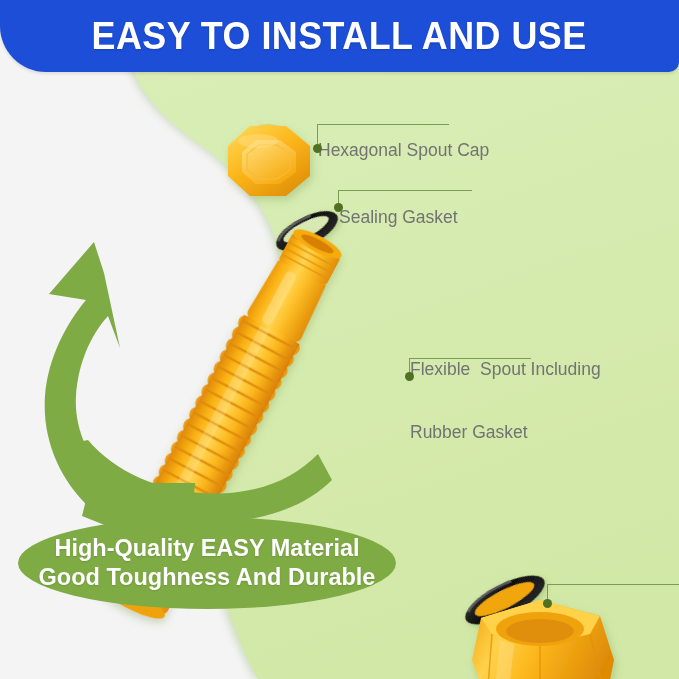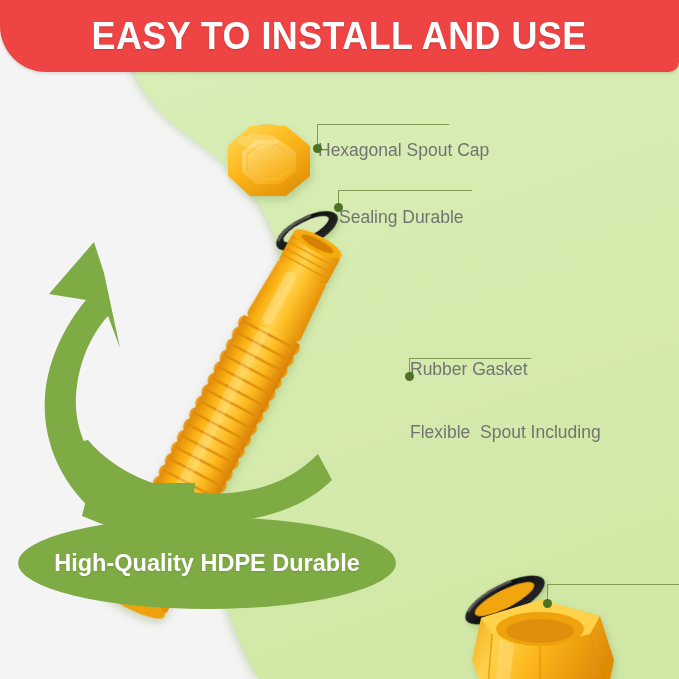--- a/index.html
+++ b/index.html
@@ -22,7 +22,7 @@
   
   .banner{
     position:absolute;left:0;top:0;width:679px;height:72px;
-    background:#ef4444;
+    background:#1d4ed8;
     border-bottom-left-radius:46px;
     border-bottom-right-radius:10px;
     display:flex;align-items:center;justify-content:center;

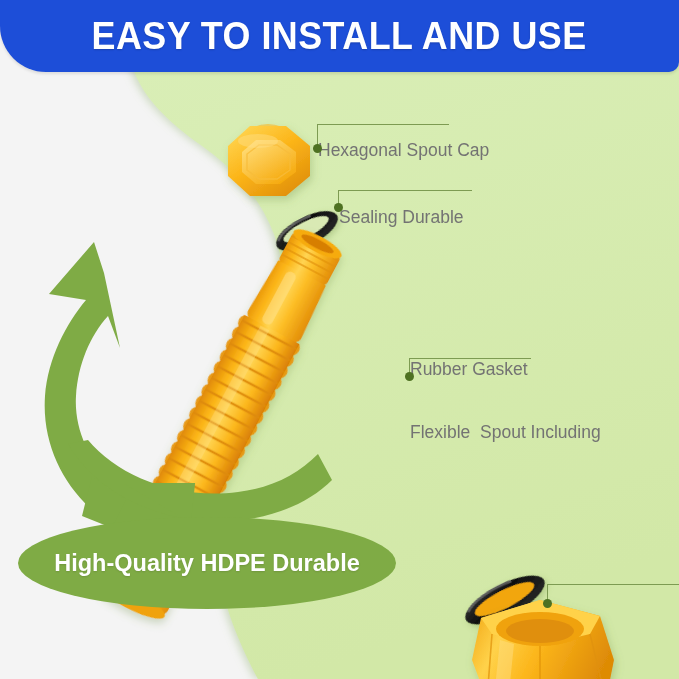--- a/index.html
+++ b/index.html
@@ -281,7 +281,7 @@
   <div class="dot" style="left:313px;top:144px;"></div>
 
   <div class="label" style="left:339px;top:165px;">
-    <span class="txt">Sealing Durable</span>
+    <span class="txt">Sealing Gasket</span>
   </div>
   <div class="rule" style="left:338px;top:190px;width:134px;"></div>
   <div class="leader" style="left:338px;top:190px;height:15px;"></div>

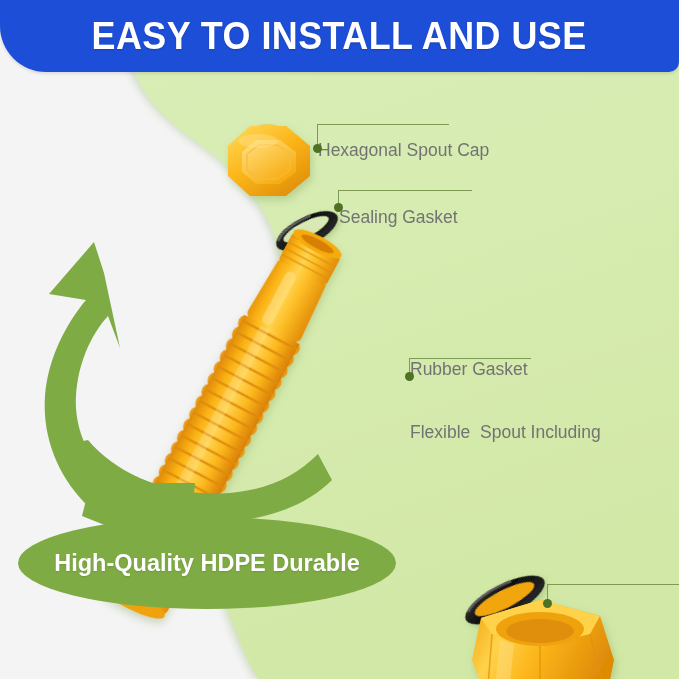--- a/index.html
+++ b/index.html
@@ -288,8 +288,8 @@
   <div class="dot" style="left:334px;top:203px;"></div>
 
   <div class="label" style="left:410px;top:317px;">
+    <span class="txt">Flexible  Spout Including</span>
     <span class="txt">Rubber Gasket</span>
-    <span class="txt">Flexible  Spout Including</span>
   </div>
   <div class="rule" style="left:409px;top:358px;width:122px;"></div>
   <div class="leader" style="left:409px;top:358px;height:16px;"></div>

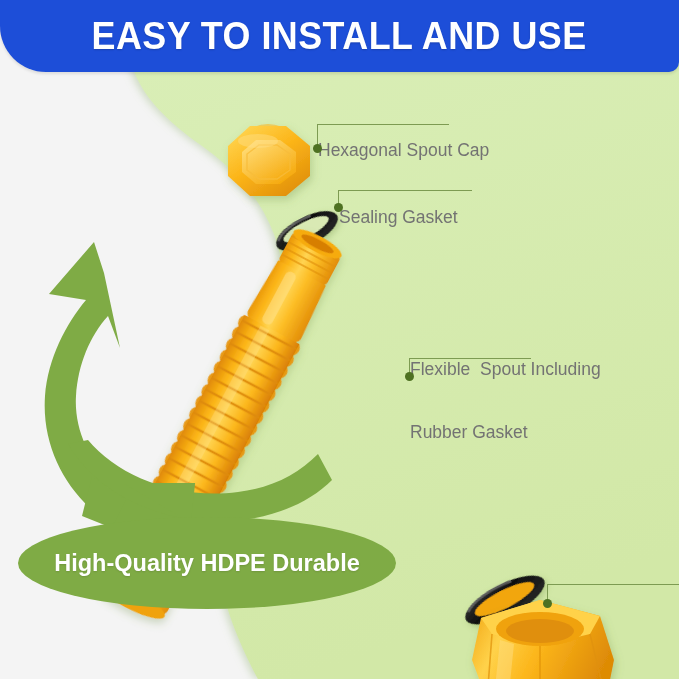--- a/index.html
+++ b/index.html
@@ -302,7 +302,7 @@
   <div class="bubble-tail"></div>
   <div class="bubble"></div>
   <div class="bubble-text">
-    <span>High-Quality HDPE Durable</span>
+    <span>High-Quality EASY Material</span>
   </div>
 
 </div>

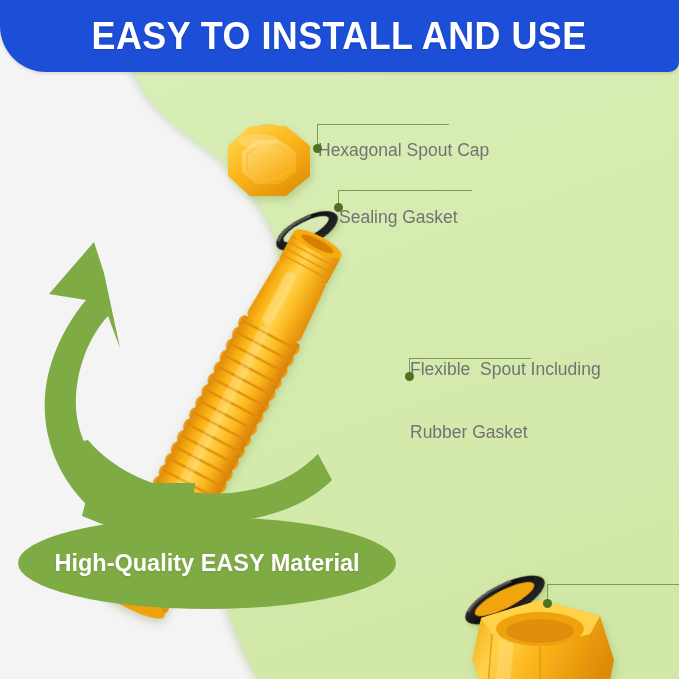--- a/index.html
+++ b/index.html
@@ -303,6 +303,7 @@
   <div class="bubble"></div>
   <div class="bubble-text">
     <span>High-Quality EASY Material</span>
+    <span>Good Toughness And Durable</span>
   </div>
 
 </div>

